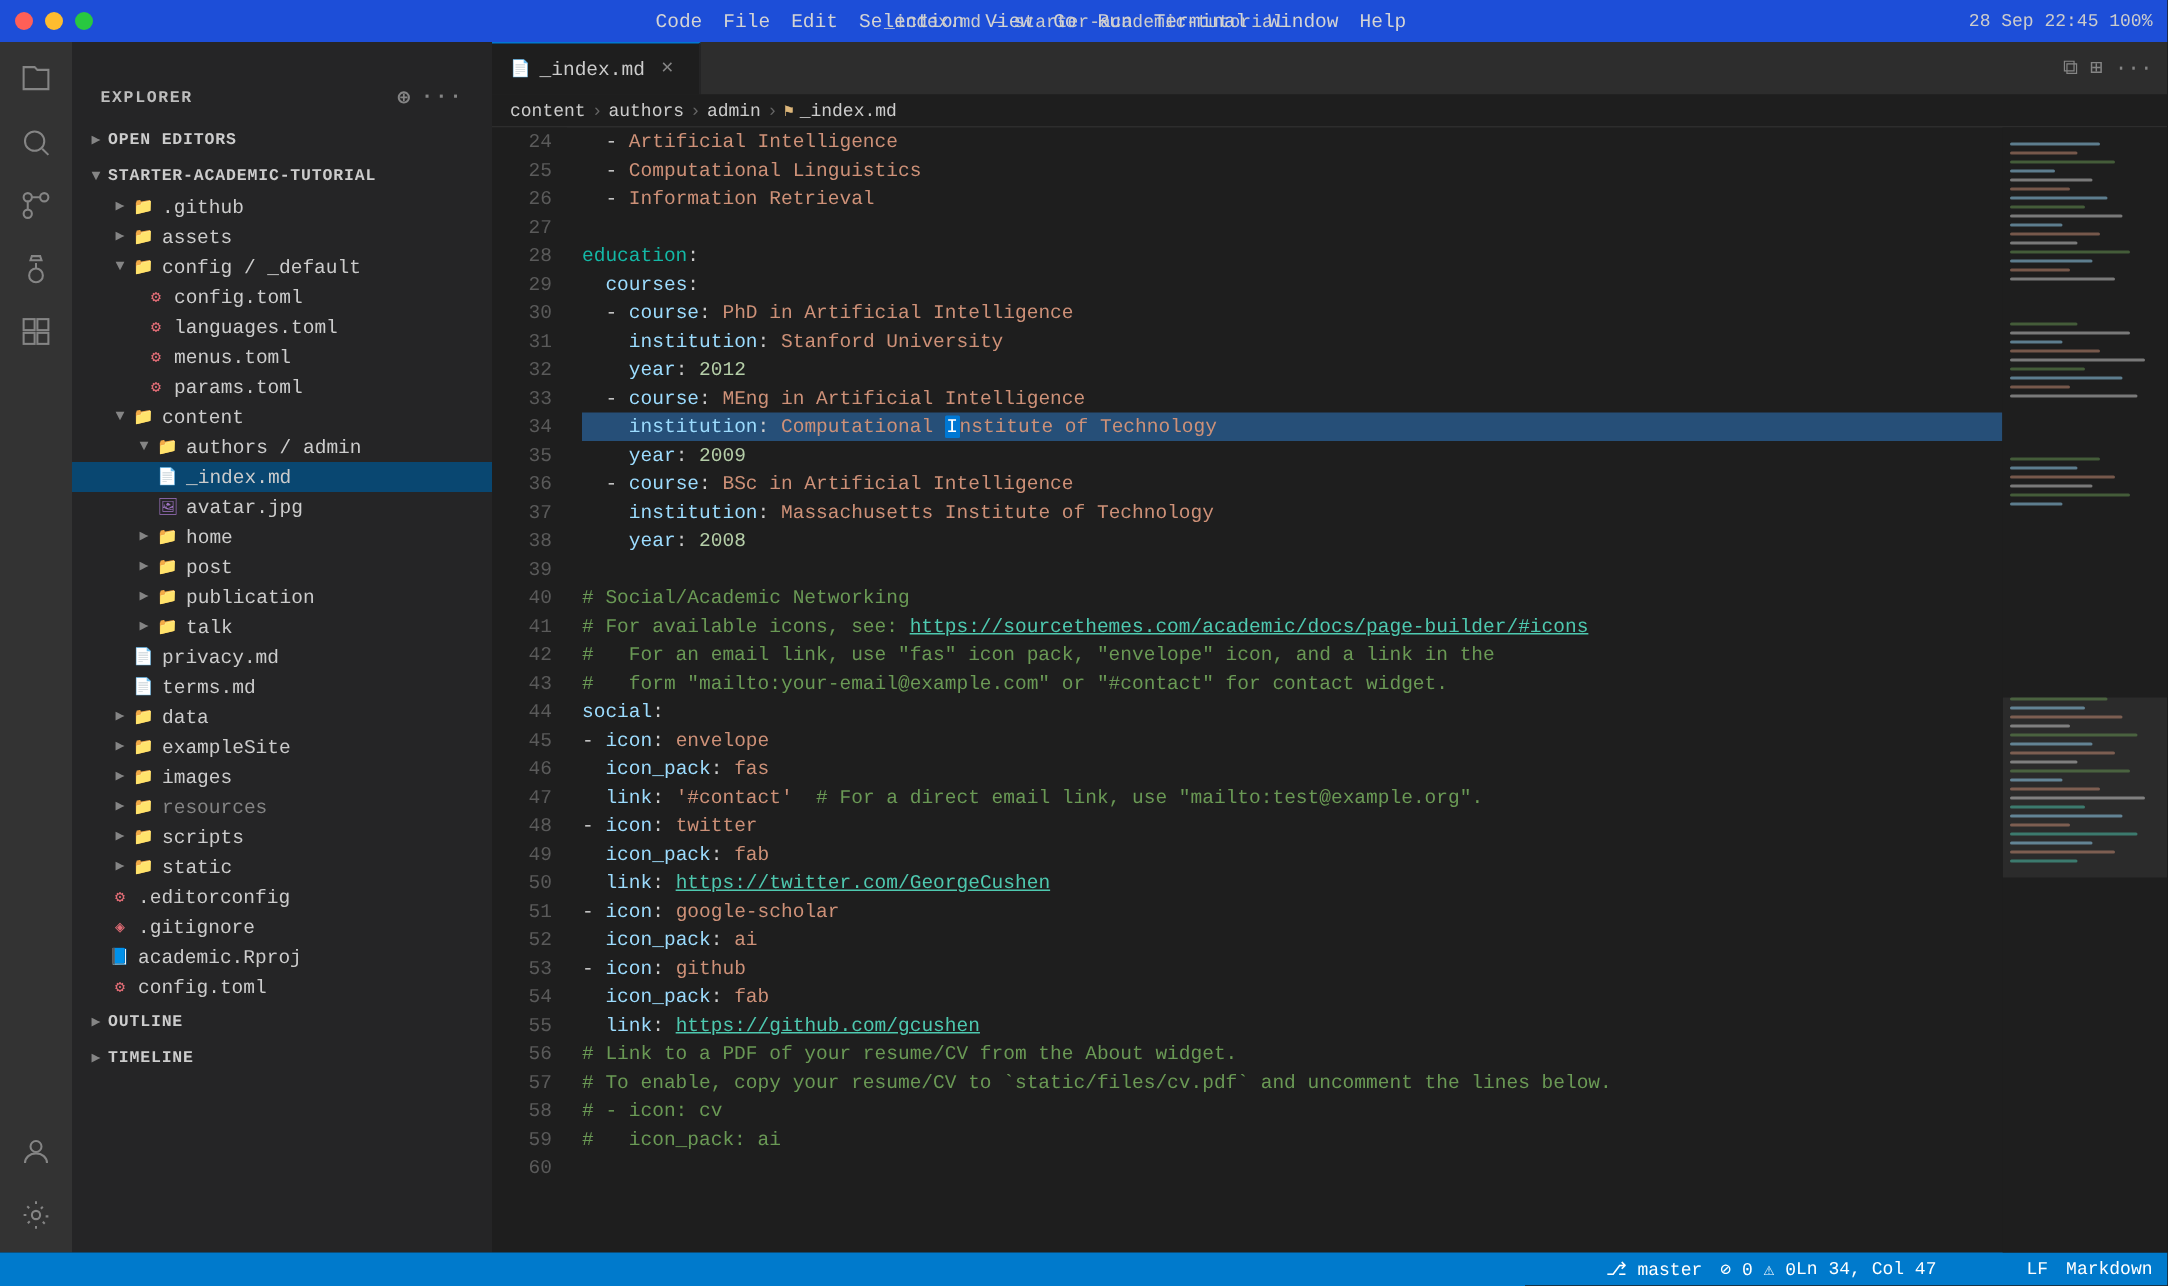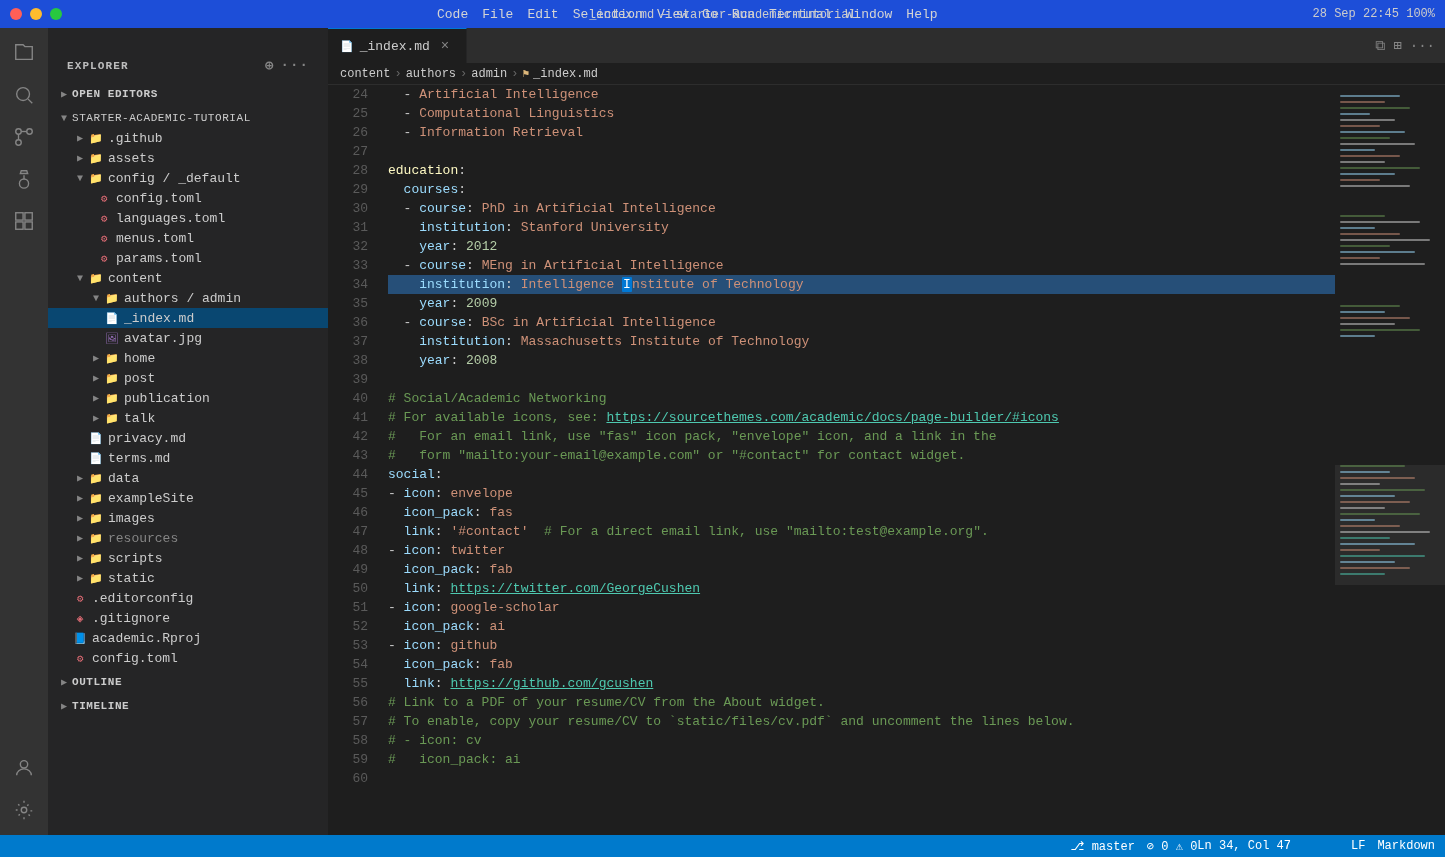--- a/index.html
+++ b/index.html
@@ -397,7 +397,7 @@
       <div class="sidebar-section">
         <div class="sidebar-section-header">
           <span class="chevron">▼</span>
-          <span style="font-size:11px;font-weight:400;letter-spacing:0.05em;">STARTER-ACADEMIC-TUTORIAL</span>
+          <span style="font-size:11px;font-weight:700;letter-spacing:0.05em;">STARTER-ACADEMIC-TUTORIAL</span>
         </div>
 
         <div class="tree-item" style="padding-left:24px;">

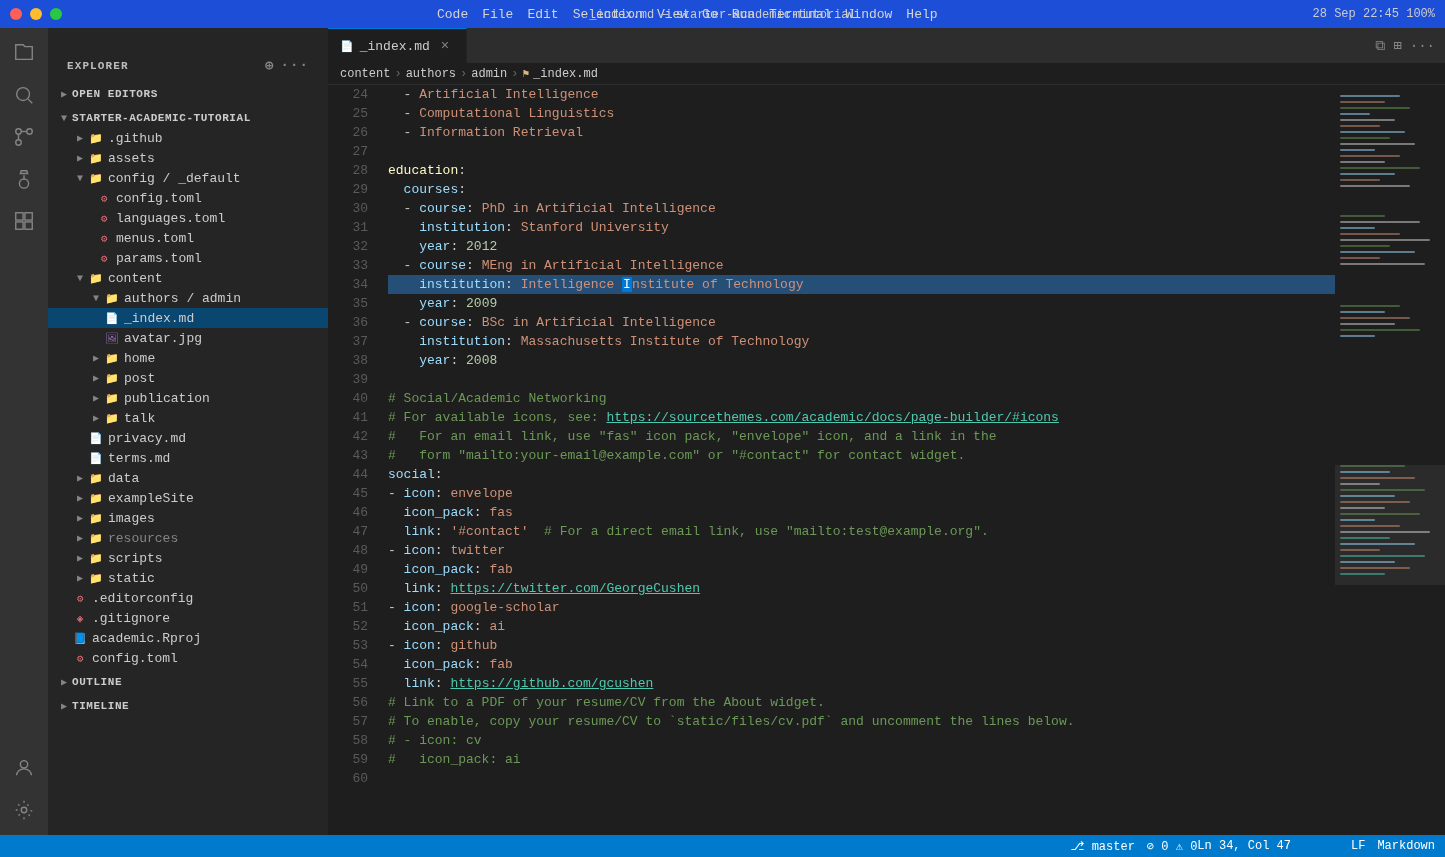--- a/index.html
+++ b/index.html
@@ -270,7 +270,7 @@
     .c-dash { color: #cccccc; }
     .c-link { color: #4ec9b0; text-decoration: underline; }
     .c-value { color: #ce9178; }
-    .c-edu { color: #fef9c3; }
+    .c-edu { color: #14b8a6; }
 
     
     .status-bar {

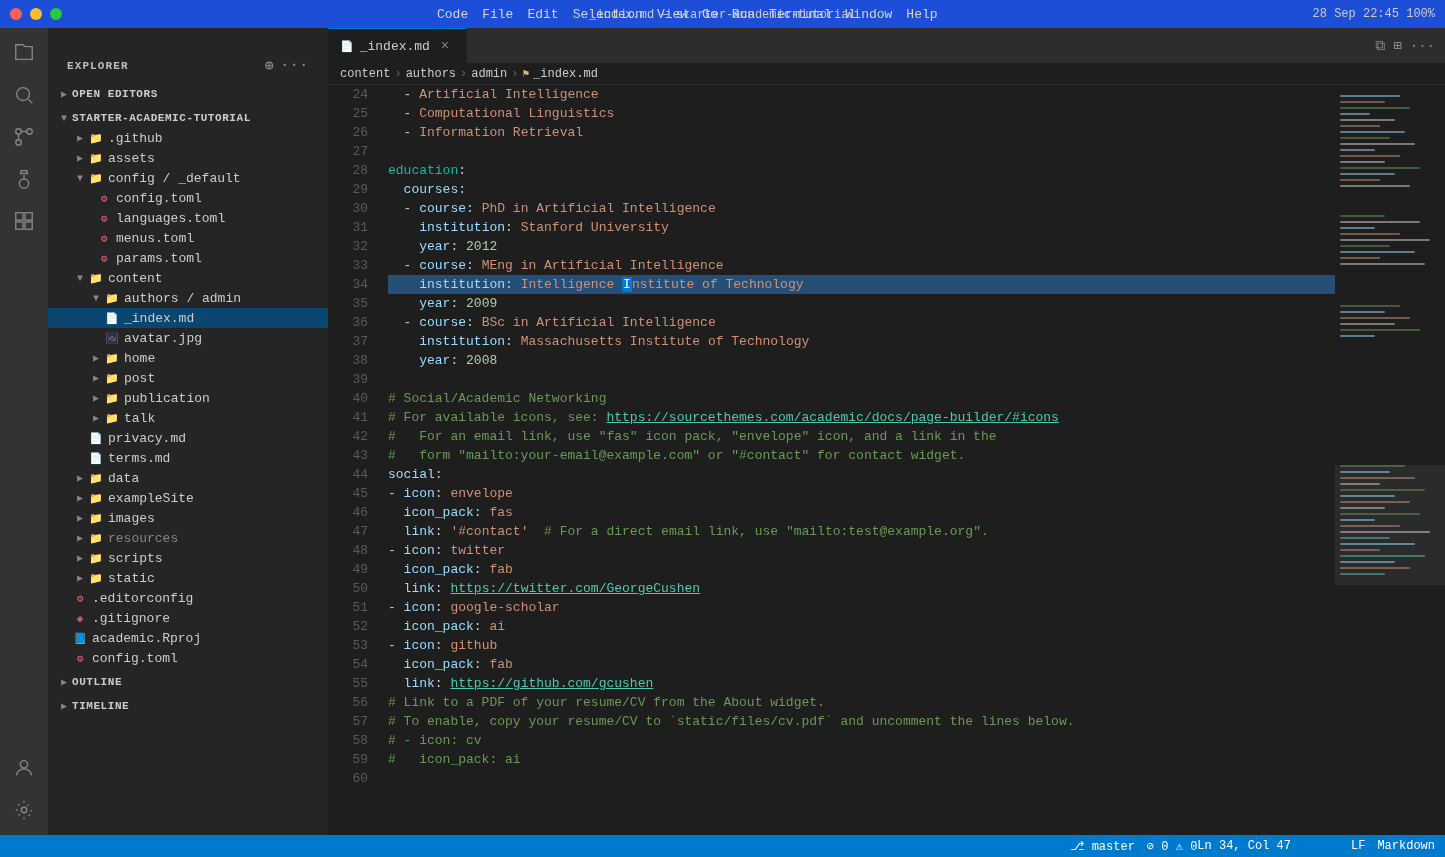--- a/index.html
+++ b/index.html
@@ -643,7 +643,7 @@
         <div class="code-line"><span>    </span><span class="c-key">institution</span><span class="c-colon">: </span><span class="c-value">Stanford University</span></div>
         <div class="code-line"><span>    </span><span class="c-key">year</span><span class="c-colon">: </span><span class="c-number">2012</span></div>
         <div class="code-line"><span class="c-dash">  - </span><span class="c-key">course</span><span class="c-colon">: </span><span class="c-value">MEng in Artificial Intelligence</span></div>
-        <div class="code-line" style="background:#264f78;"><span>    </span><span class="c-key">institution</span><span class="c-colon">: </span><span class="c-value">Intelligence </span><span style="background:#0078d4;color:#fff;border-radius:1px;padding:0 1px;">I</span><span class="c-value">nstitute of Technology</span></div>
+        <div class="code-line" style="background:#264f78;"><span>    </span><span class="c-key">institution</span><span class="c-colon">: </span><span class="c-value">Computational </span><span style="background:#0078d4;color:#fff;border-radius:1px;padding:0 1px;">I</span><span class="c-value">nstitute of Technology</span></div>
         <div class="code-line"><span>    </span><span class="c-key">year</span><span class="c-colon">: </span><span class="c-number">2009</span></div>
         <div class="code-line"><span class="c-dash">  - </span><span class="c-key">course</span><span class="c-colon">: </span><span class="c-value">BSc in Artificial Intelligence</span></div>
         <div class="code-line"><span>    </span><span class="c-key">institution</span><span class="c-colon">: </span><span class="c-value">Massachusetts Institute of Technology</span></div>

